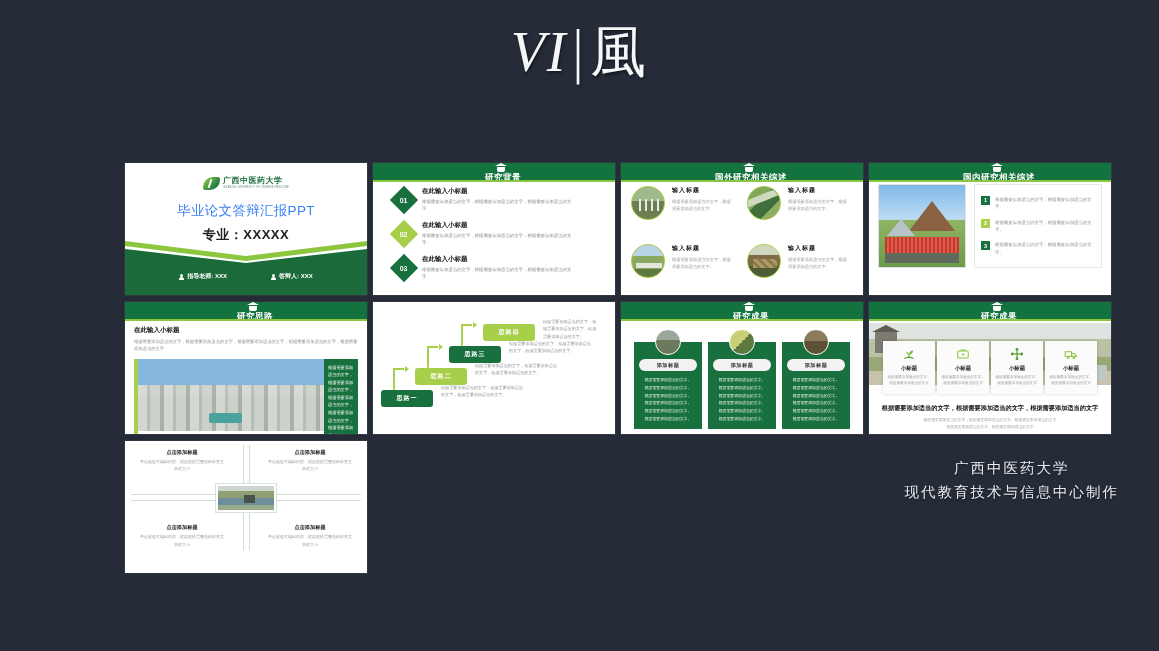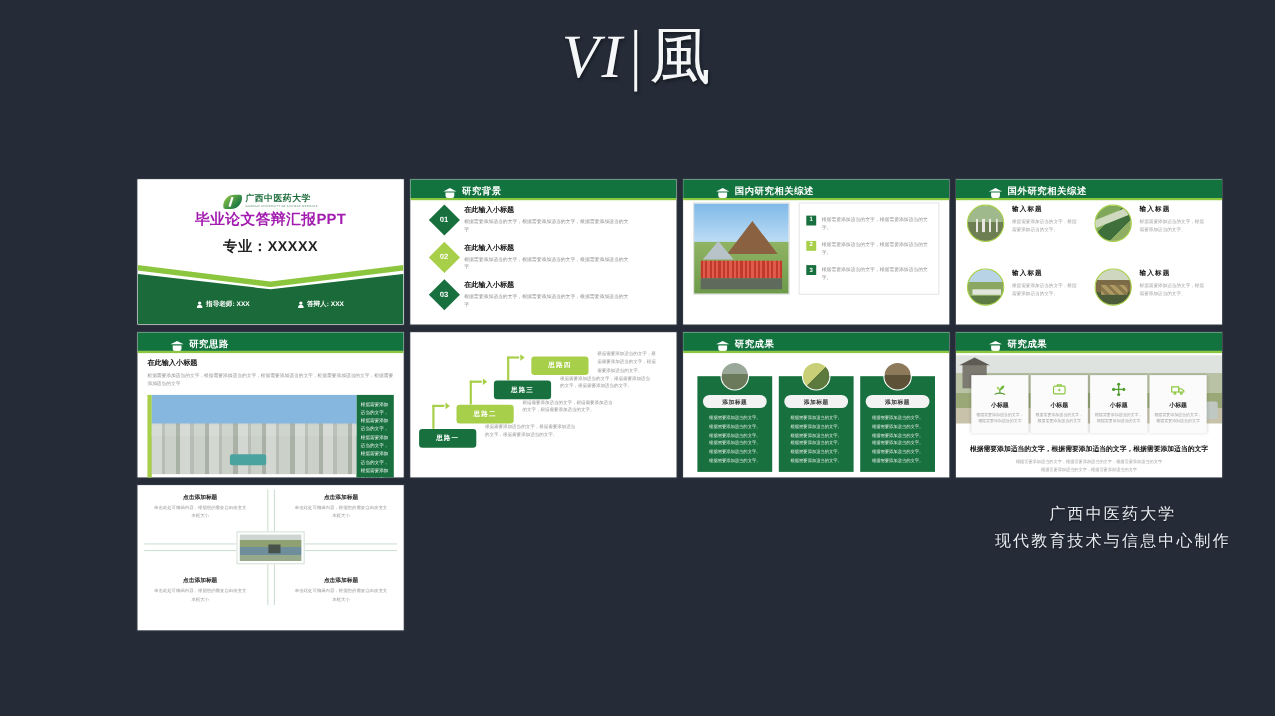--- a/index.html
+++ b/index.html
@@ -48,9 +48,10 @@
   
   .hbar {
     height: 17px; background: #13733f;
-    display: flex; align-items: flex-end;
-    padding-left: 30px;
+    display: flex; align-items: center;
+    padding-left: 18px;
     position: relative;
+    flex-direction: column;
   }
   .hbar .cap { width: 12px; height: 9px; position: relative; margin-right: 5px; flex: 0 0 auto; }
   .hbar .cap .mortar {

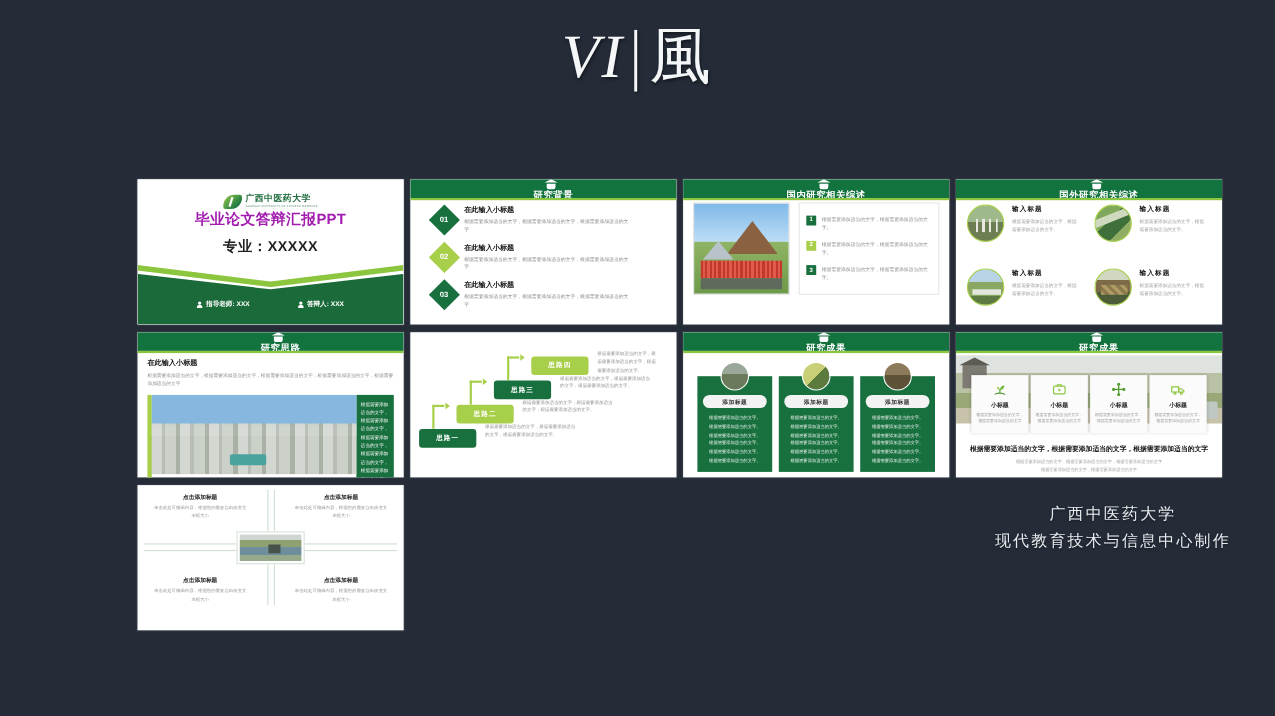--- a/index.html
+++ b/index.html
@@ -412,6 +412,46 @@
             <i class="mortar"></i>
             <i class="base"></i>
           </span>
+        <span class="htitle">国外研究相关综述</span>
+      </div>
+      <div class="body s4">
+        <div class="cell">
+          <div class="circ c1"></div>
+          <div>
+            <div class="t">输入标题</div>
+            <div class="b">根据需要添加适当的文字，根据需要添加适当的文字。</div>
+          </div>
+        </div>
+        <div class="cell">
+          <div class="circ c2"></div>
+          <div>
+            <div class="t">输入标题</div>
+            <div class="b">根据需要添加适当的文字，根据需要添加适当的文字。</div>
+          </div>
+        </div>
+        <div class="cell">
+          <div class="circ c3"></div>
+          <div>
+            <div class="t">输入标题</div>
+            <div class="b">根据需要添加适当的文字，根据需要添加适当的文字。</div>
+          </div>
+        </div>
+        <div class="cell">
+          <div class="circ c4"></div>
+          <div>
+            <div class="t">输入标题</div>
+            <div class="b">根据需要添加适当的文字，根据需要添加适当的文字。</div>
+          </div>
+        </div>
+      </div>
+    </div>
+
+    <div class="slide">
+      <div class="hbar">
+        <span class="cap">
+            <i class="mortar"></i>
+            <i class="base"></i>
+          </span>
         <span class="htitle">国内研究相关综述</span>
       </div>
       <div class="body s3">
@@ -433,46 +473,6 @@
           <div class="item">
             <span class="num n-dark">3</span>
             <span class="itxt">根据需要添加适当的文字，根据需要添加适当的文字。</span>
-          </div>
-        </div>
-      </div>
-    </div>
-
-    <div class="slide">
-      <div class="hbar">
-        <span class="cap">
-            <i class="mortar"></i>
-            <i class="base"></i>
-          </span>
-        <span class="htitle">国外研究相关综述</span>
-      </div>
-      <div class="body s4">
-        <div class="cell">
-          <div class="circ c1"></div>
-          <div>
-            <div class="t">输入标题</div>
-            <div class="b">根据需要添加适当的文字，根据需要添加适当的文字。</div>
-          </div>
-        </div>
-        <div class="cell">
-          <div class="circ c2"></div>
-          <div>
-            <div class="t">输入标题</div>
-            <div class="b">根据需要添加适当的文字，根据需要添加适当的文字。</div>
-          </div>
-        </div>
-        <div class="cell">
-          <div class="circ c3"></div>
-          <div>
-            <div class="t">输入标题</div>
-            <div class="b">根据需要添加适当的文字，根据需要添加适当的文字。</div>
-          </div>
-        </div>
-        <div class="cell">
-          <div class="circ c4"></div>
-          <div>
-            <div class="t">输入标题</div>
-            <div class="b">根据需要添加适当的文字，根据需要添加适当的文字。</div>
           </div>
         </div>
       </div>

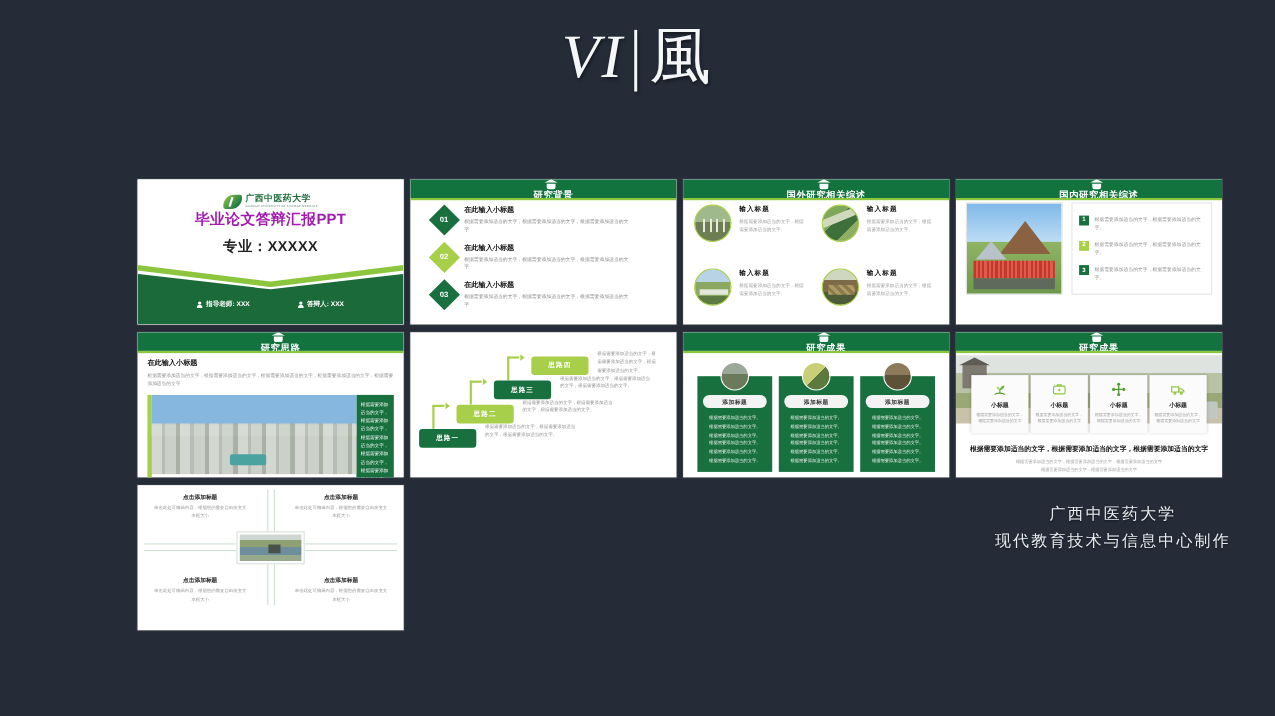--- a/index.html
+++ b/index.html
@@ -87,7 +87,7 @@
   .cover .logotext { text-align: left; line-height: 1; }
   .cover .logotext .cn { font-size: 8px; font-weight: bold; color: #1b6b3a; letter-spacing: .5px; }
   .cover .logotext .en { font-size: 2.6px; color: #5c8f6e; letter-spacing: .2px; margin-top: 1.5px; }
-  .cover h1 { font-size: 13.5px; font-weight: bold; color: #a21caf; margin-top: 1px; letter-spacing: .3px; }
+  .cover h1 { font-size: 13.5px; font-weight: normal; color: #3b82f6; margin-top: 12px; letter-spacing: .3px; }
   .cover .major { font-size: 13px; font-weight: bold; color: #222; margin-top: 6px; letter-spacing: .5px; }
   .cover .green {
     position: absolute; left: 0; right: 0; bottom: 0; height: 56px;

